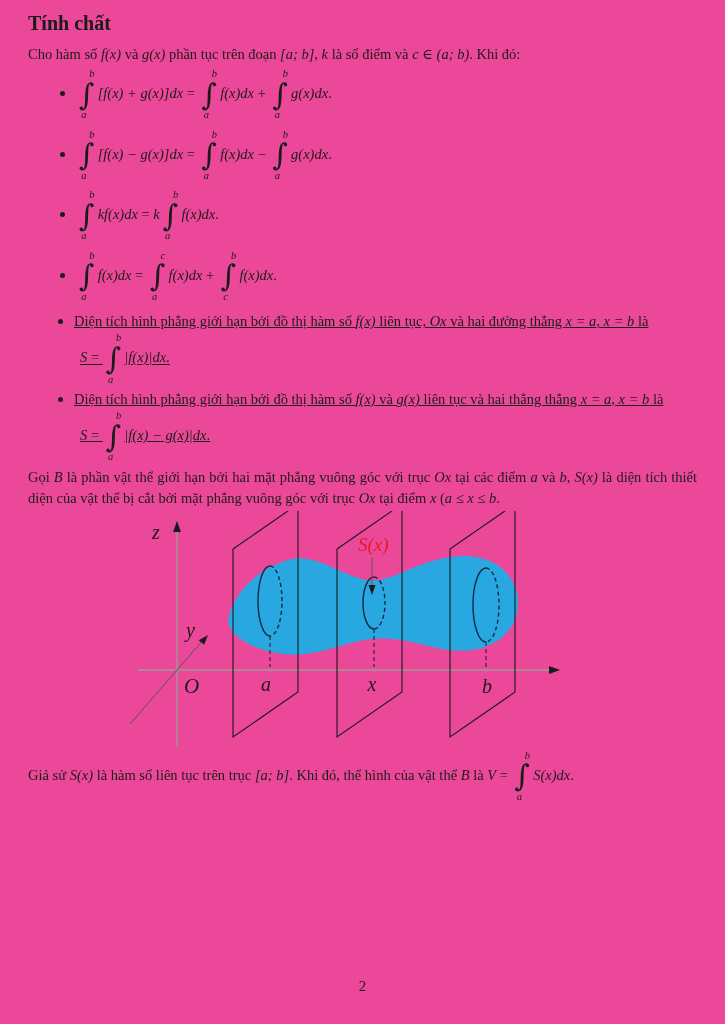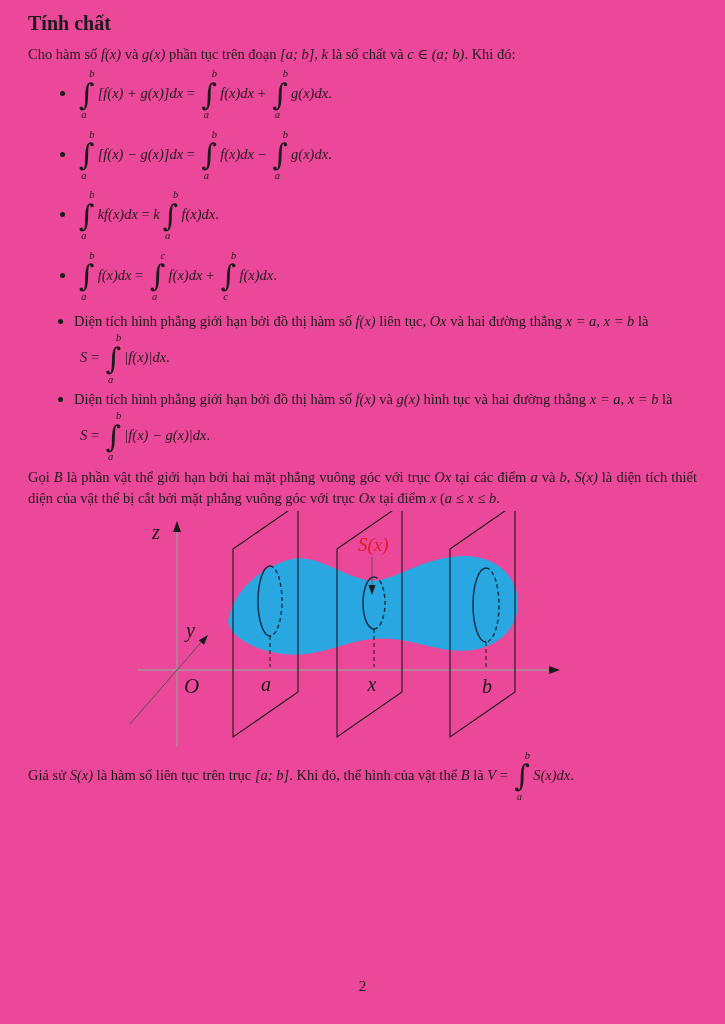--- a/index.html
+++ b/index.html
@@ -47,7 +47,7 @@
 <div class="page">
   <div class="inner">
     <h1 class="sec">Tính chất</h1>
-    <p class="rich" style="margin:0;"><span class="t">Cho hàm số </span><span class="m">f(x)</span><span class="t"> và </span><span class="m">g(x)</span><span class="t"> phần tục trên đoạn </span><span class="m">[a; b]</span><span class="t">, </span><span class="m">k</span><span class="t"> là số chất và </span><span class="m">c ∈ (a; b)</span><span class="t">. Khi đó:</span></p>
+    <p class="rich" style="margin:0;"><span class="t">Cho hàm số </span><span class="m">f(x)</span><span class="t"> và </span><span class="m">g(x)</span><span class="t"> phần tục trên đoạn </span><span class="m">[a; b]</span><span class="t">, </span><span class="m">k</span><span class="t"> là số điểm và </span><span class="m">c ∈ (a; b)</span><span class="t">. Khi đó:</span></p>
 
     <ul class="plist">
       <li>

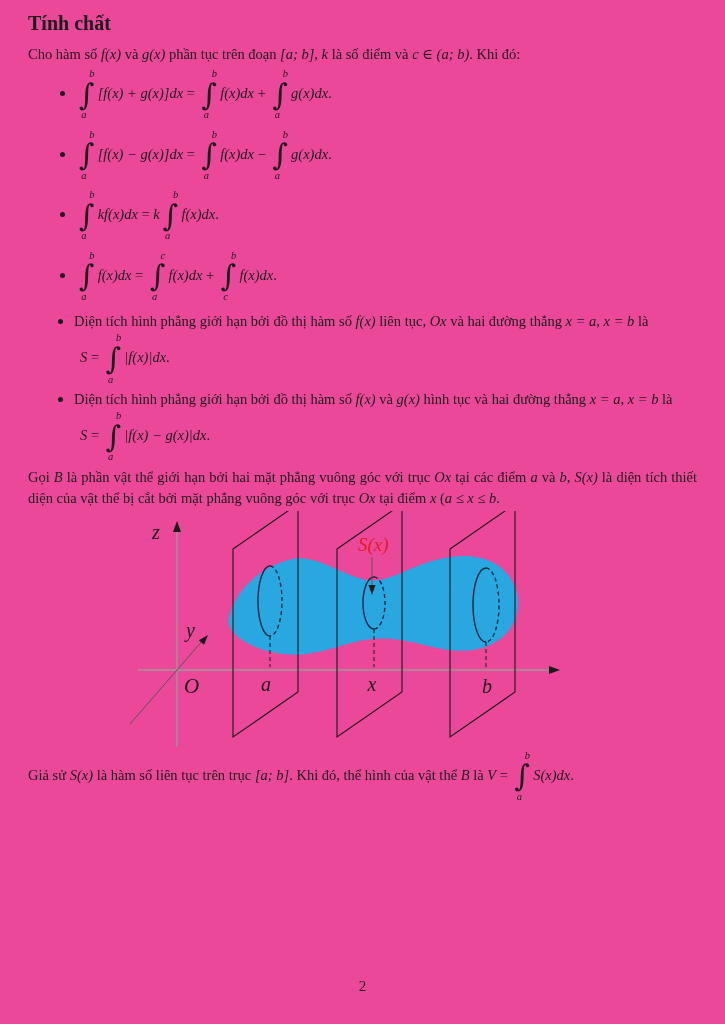--- a/index.html
+++ b/index.html
@@ -32,7 +32,7 @@
   ul.plist { list-style:disc; margin:4px 0 0 0; padding-left:48px; }
   ul.plist > li { margin:0 0 9px 0; }
   ul.alist { list-style:disc; margin:2px 0 0 0; padding-left:46px; }
-  ul.alist > li { margin:0 0 4px 0; }
+  ul.alist > li { margin:0 0 4px 0;text-decoration:underline; }
   .alist .formula { margin:1px 0 2px 6px; }
   .diagram { display:block; margin:2px 0 0 0; }
   .closing { margin-top:0; }

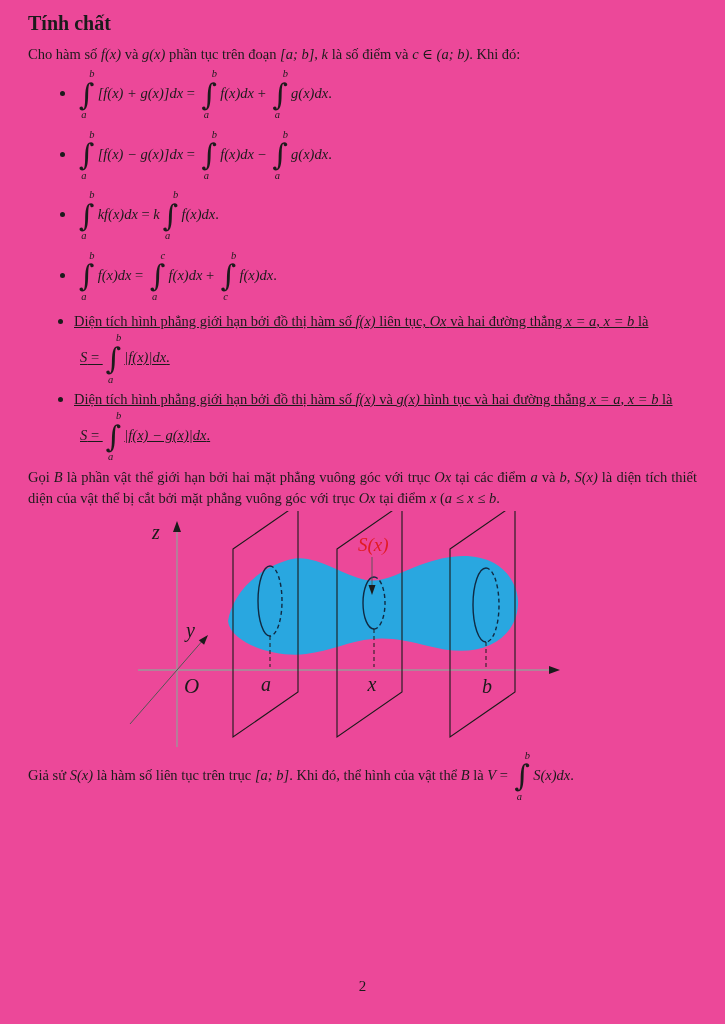--- a/index.html
+++ b/index.html
@@ -118,7 +118,7 @@
             </span><span class="m">|f(x)|dx</span><span class="t">.</span></div>
       </li>
       <li>
-        <div class="rich"><span class="t">Diện tích hình phẳng giới hạn bởi đồ thị hàm số </span><span class="m">f(x)</span><span class="t"> và </span><span class="m">g(x)</span><span class="t"> hình tục và hai đường thẳng </span><span class="m">x = a</span><span class="t">, </span><span class="m">x = b</span><span class="t"> là</span></div>
+        <div class="rich"><span class="t">Diện tích hình phẳng giới hạn bởi đồ thị hàm số </span><span class="m">f(x)</span><span class="t"> và </span><span class="m">g(x)</span><span class="t"> liên tục và hai thẳng thẳng </span><span class="m">x = a</span><span class="t">, </span><span class="m">x = b</span><span class="t"> là</span></div>
         <div class="rich formula"><span class="m">S</span><span class="t"> = </span><span class="int">
               <span class="lim up">b</span>
               <span class="sign">∫</span>

